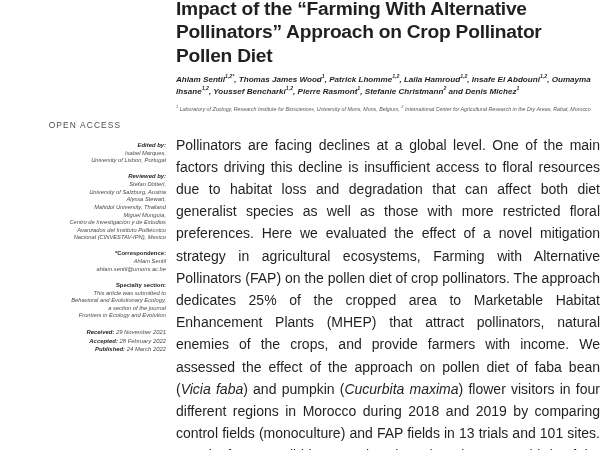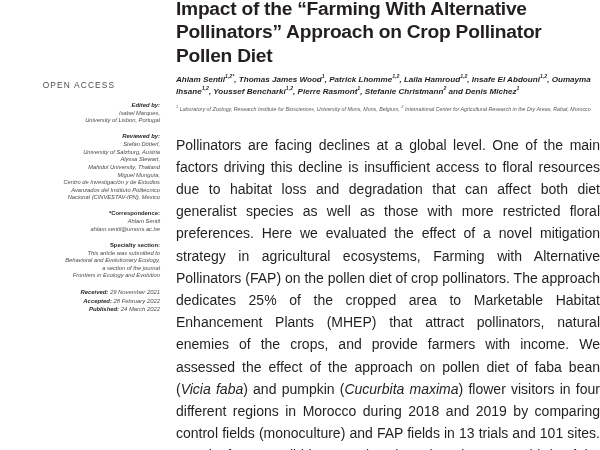--- a/index.html
+++ b/index.html
@@ -26,11 +26,11 @@
   
   .sidebar {
     position: absolute;
-    left: 2px;
+    left: 8px;
     top: 0;
     width: 168px;
     height: 450px;
-    padding-top: 80px;
+    padding-top: 120px;
     box-sizing: border-box;
     text-align: right;
   }

